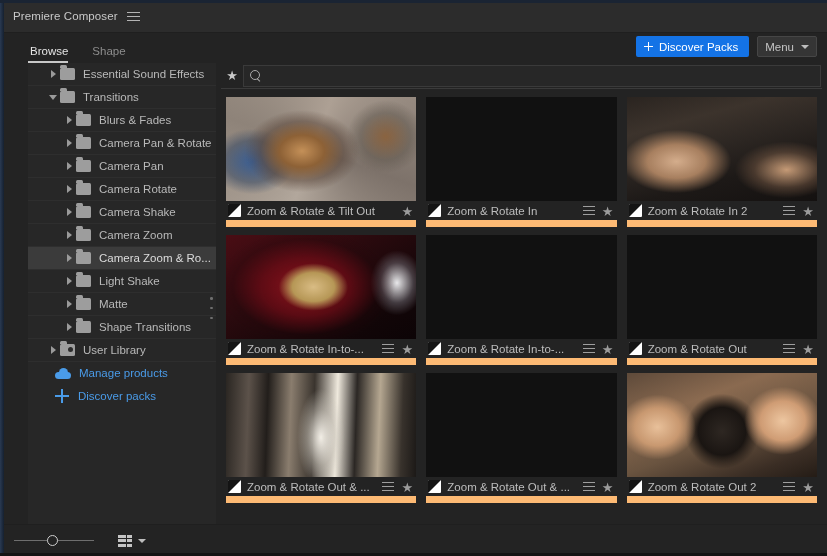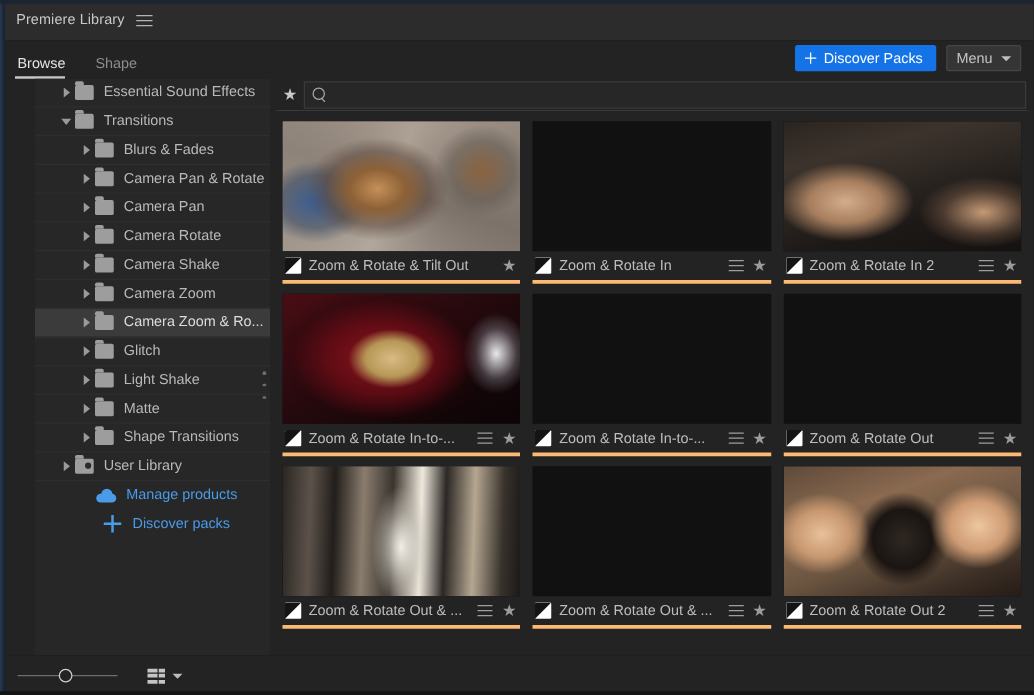--- a/index.html
+++ b/index.html
@@ -462,7 +462,7 @@
   <div class="win-bottom-edge"></div>
 
   <div class="titlebar">
-    <span class="title-text">Premiere Library</span>
+    <span class="title-text">Premiere Composer</span>
     <span class="hamburger-icon">
       <i></i>
       <i></i>

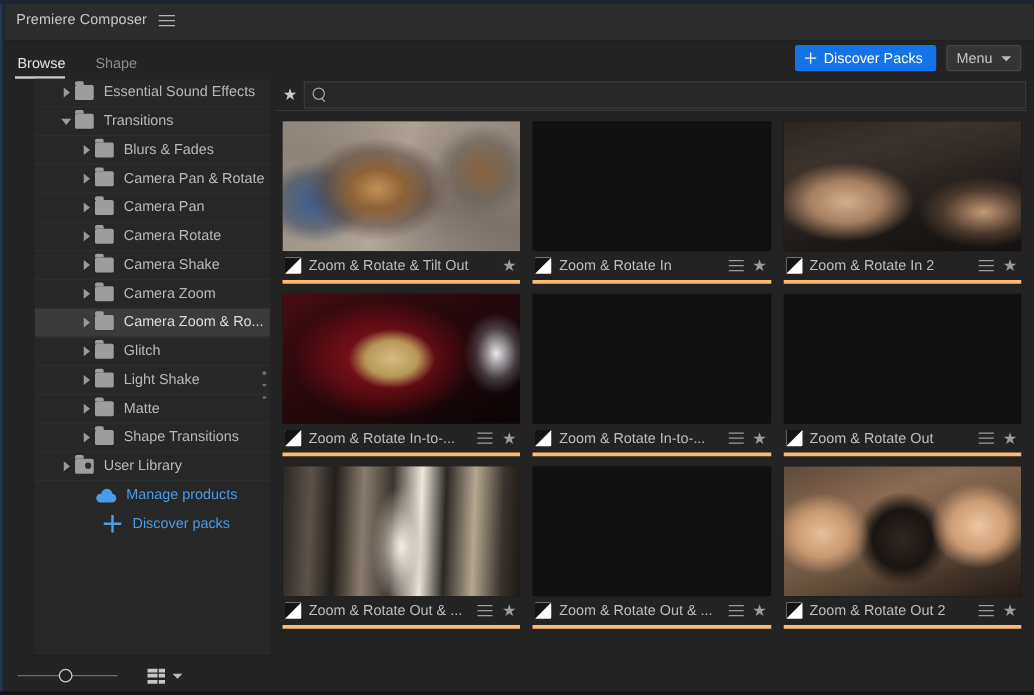--- a/index.html
+++ b/index.html
@@ -76,7 +76,7 @@
     background: #232323;
     display: flex;
     align-items: flex-end;
-    padding-left: 12px;
+    padding-left: 28px;
     flex: 0 0 auto;
     position: relative;
   }

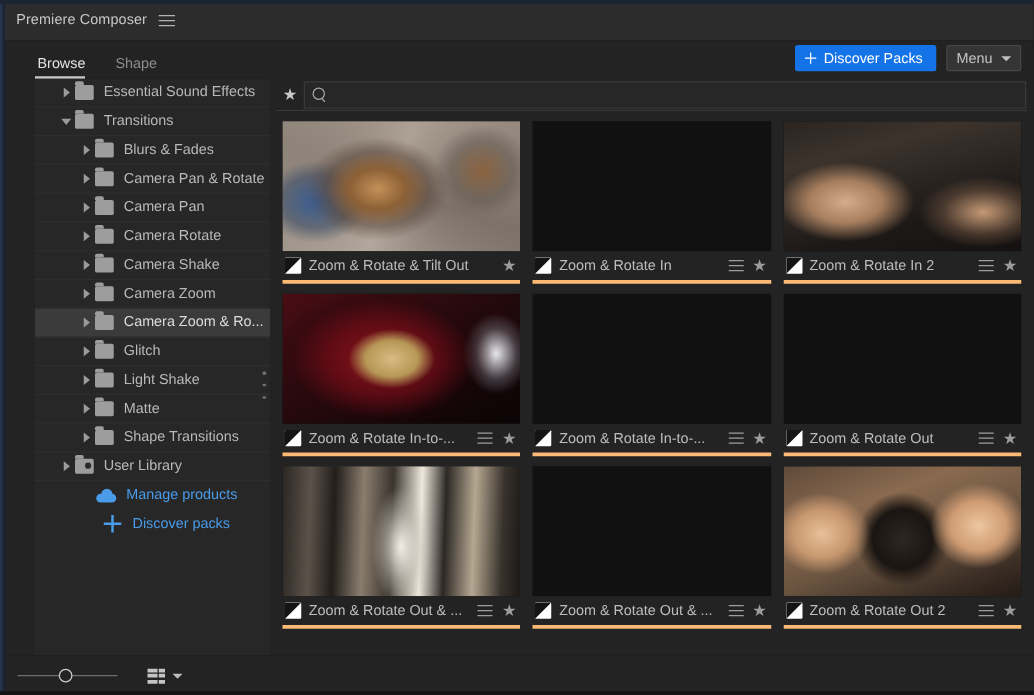--- a/index.html
+++ b/index.html
@@ -378,7 +378,7 @@
     align-items: center;
     gap: 6px;
     padding: 0 2px;
-    border-bottom: 3px solid #fdba74;
+    border-bottom: 7px solid #fdba74;
   }
   .clip-icon {
     width: 13px; height: 13px;

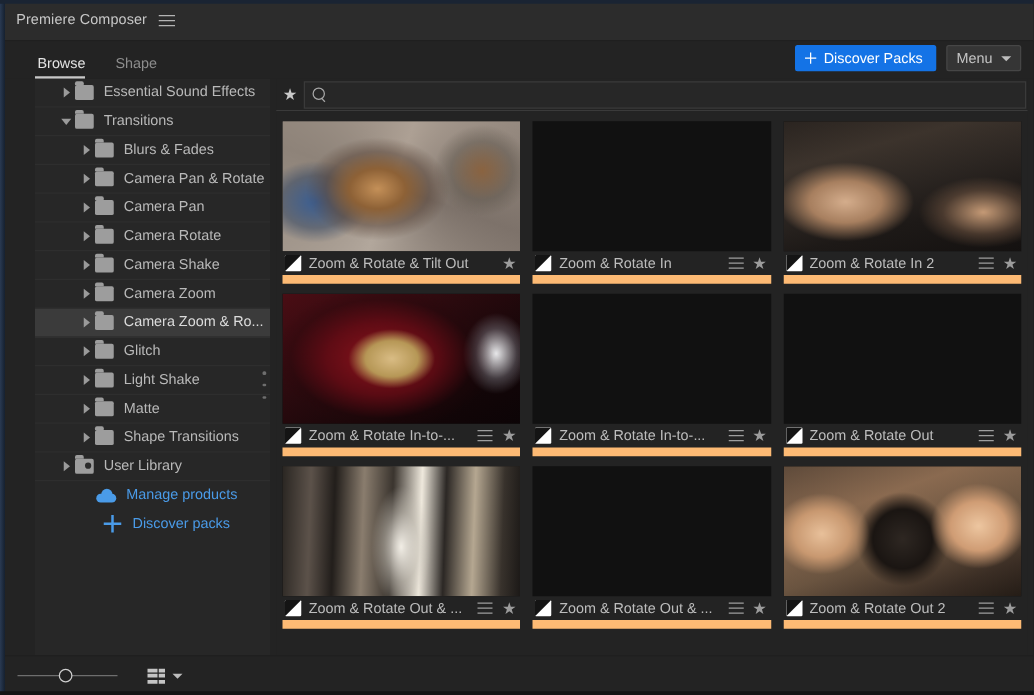--- a/index.html
+++ b/index.html
@@ -552,13 +552,6 @@
             </span>
             <span class="folder-icon"></span>
             <span class="label-ellipsis">Camera Zoom &amp; Ro...</span>
-          </div>
-          <div class="tree-row indent-1">
-            <span class="twisty">
-              <span class="arrow-right"></span>
-            </span>
-            <span class="folder-icon"></span>
-            <span class="label-ellipsis">Glitch</span>
           </div>
           <div class="tree-row indent-1">
             <span class="twisty">

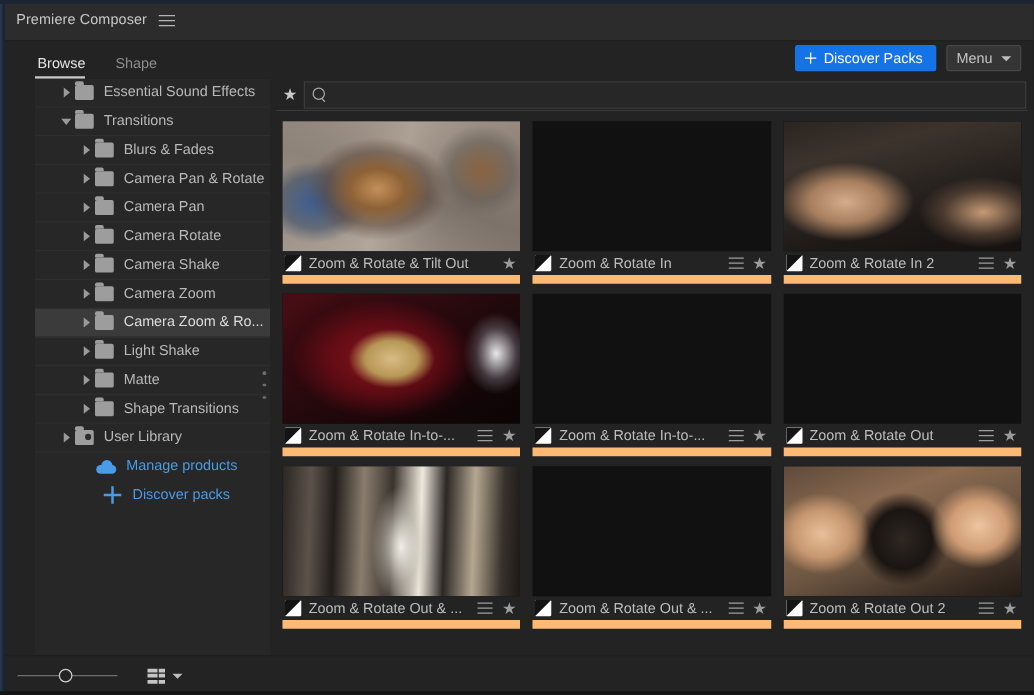--- a/index.html
+++ b/index.html
@@ -265,7 +265,7 @@
 
   .indent-0 { padding-left: 18px; }
   .indent-1 { padding-left: 34px; }
-  .indent-2 { padding-left: 27px; justify-content: center; }
+  .indent-2 { padding-left: 27px; }
   .label-ellipsis { overflow: hidden; text-overflow: ellipsis; white-space: nowrap; }
 
   .sidebar-grip {

